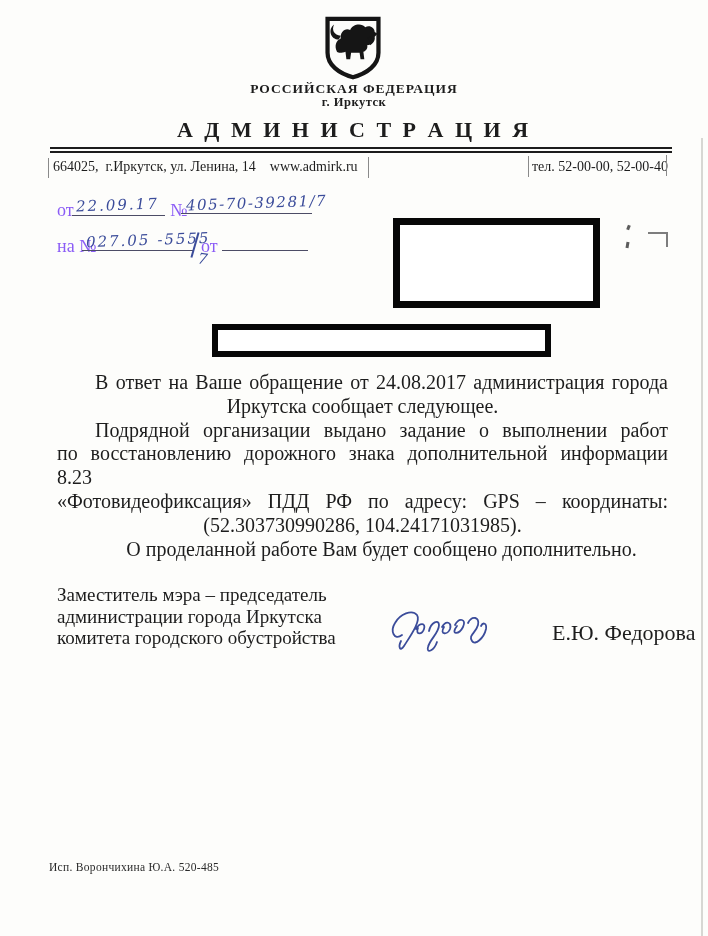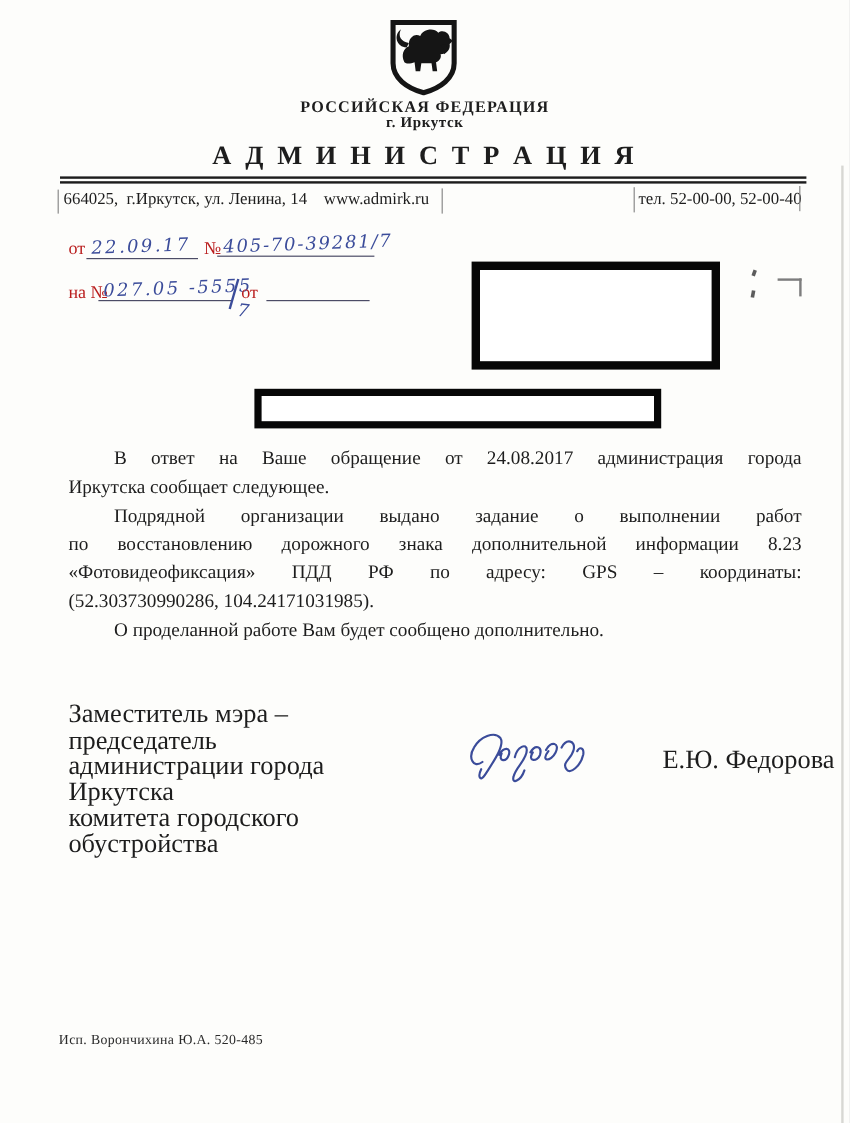--- a/index.html
+++ b/index.html
@@ -30,7 +30,7 @@
   .vl-3{left:666px;top:155px;height:21px;}
 
   
-  .ref-label{font-size:15px;color:#b91c1c;}
+  .ref-label{font-size:18px;color:#8b5cf6;}
   .hand{
     font-family:"DejaVu Serif", serif;
     font-style:italic;

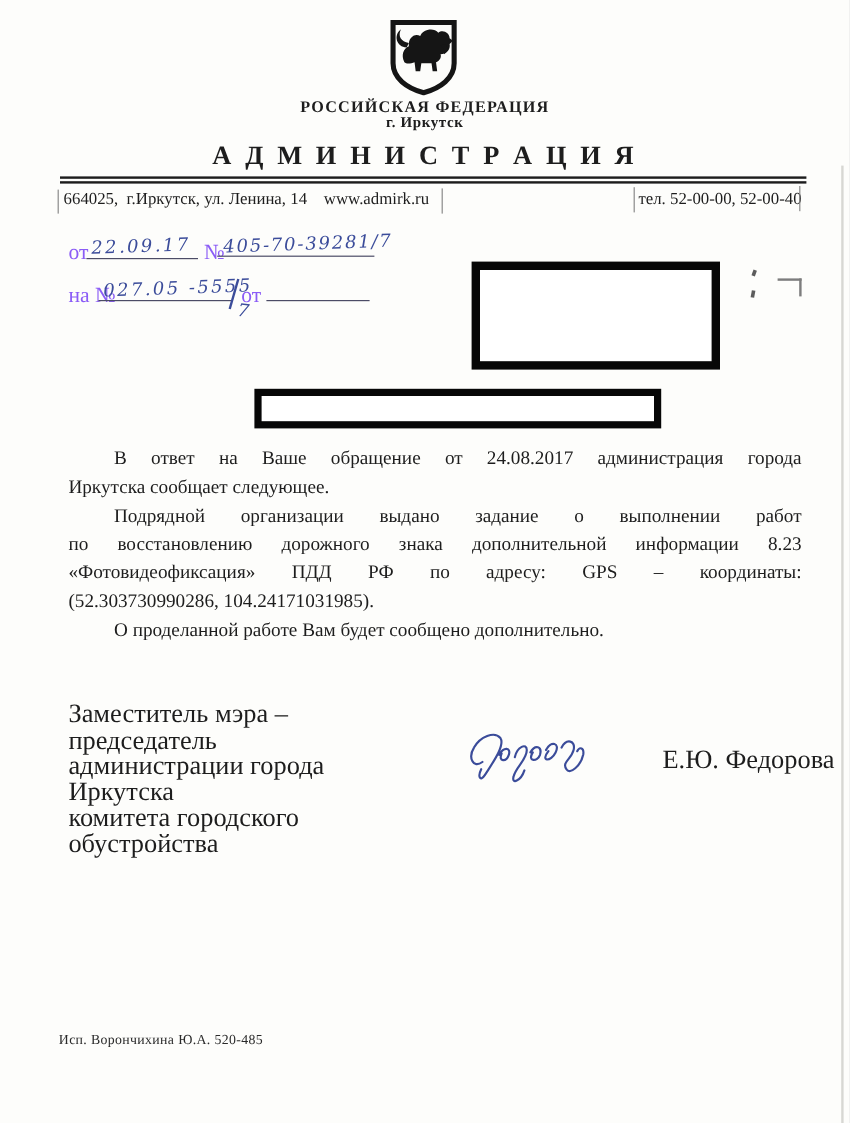--- a/index.html
+++ b/index.html
@@ -66,7 +66,7 @@
   .scan-edge{left:701px;top:138px;width:2px;height:798px;background:#d7d7d3;}
 
   
-  .body-text{left:57px;top:371px;width:611px;font-size:16px;line-height:23.8px;}
+  .body-text{left:57px;top:371px;width:611px;font-size:20px;line-height:23.8px;}
   .bline{min-height:23.8px;}
   .bline.indent{text-indent:38px;}
   .bline.fill{text-align:justify;text-align-last:justify;}

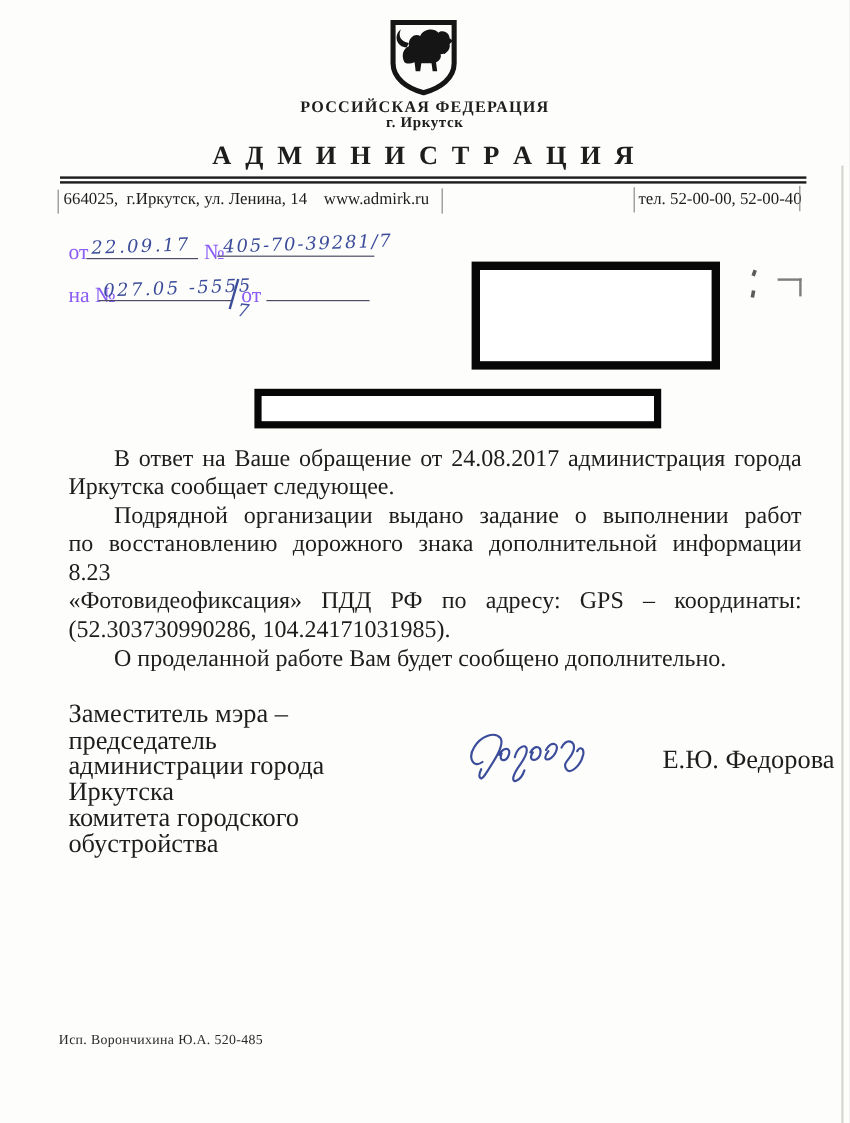--- a/index.html
+++ b/index.html
@@ -67,7 +67,7 @@
 
   
   .body-text{left:57px;top:371px;width:611px;font-size:20px;line-height:23.8px;}
-  .bline{min-height:23.8px;}
+  .bline{min-height:23.8px;text-align:center;}
   .bline.indent{text-indent:38px;}
   .bline.fill{text-align:justify;text-align-last:justify;}
 

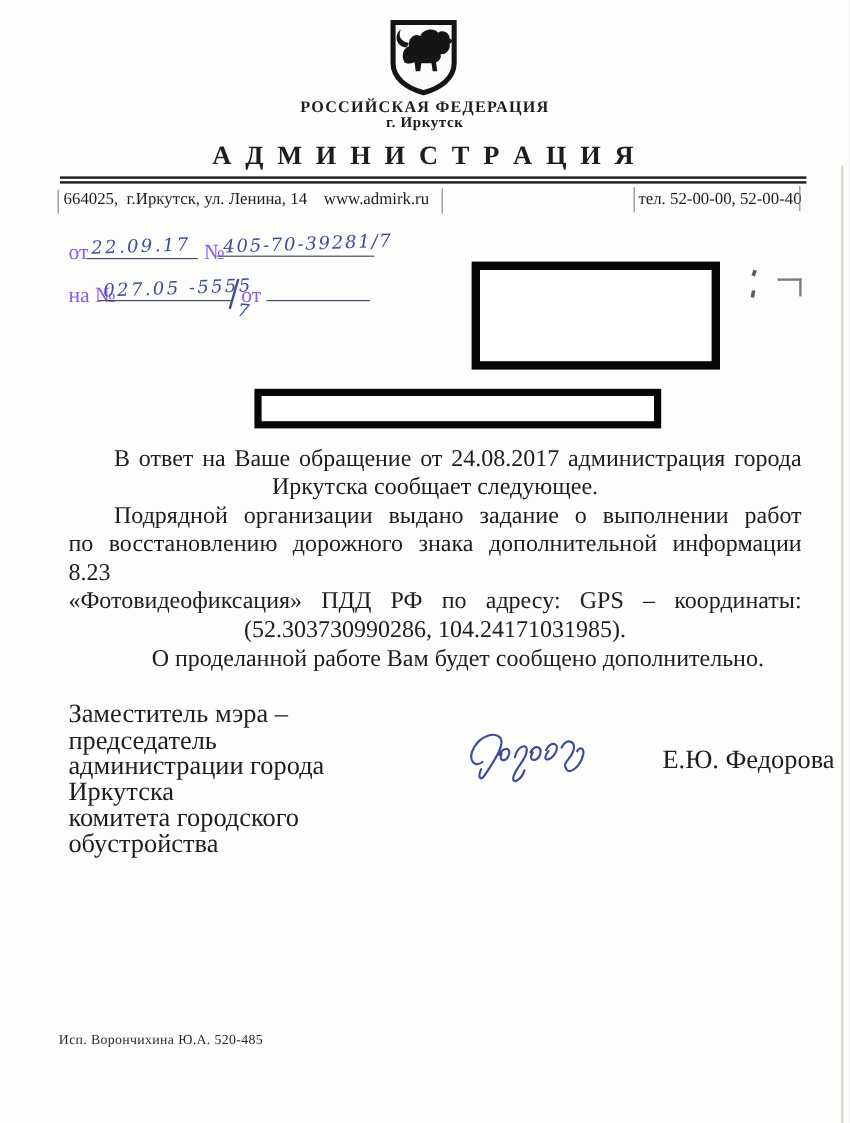--- a/index.html
+++ b/index.html
@@ -72,7 +72,7 @@
   .bline.fill{text-align:justify;text-align-last:justify;}
 
   
-  .sig-title{left:57px;top:584px;width:300px;font-size:22px;line-height:21.6px;}
+  .sig-title{left:57px;top:584px;width:300px;font-size:19px;line-height:21.6px;}
   .sig-svg{left:386px;top:595px;width:118px;height:64px;}
   .sig-name{left:552px;top:620px;font-size:22px;white-space:nowrap;}
 

